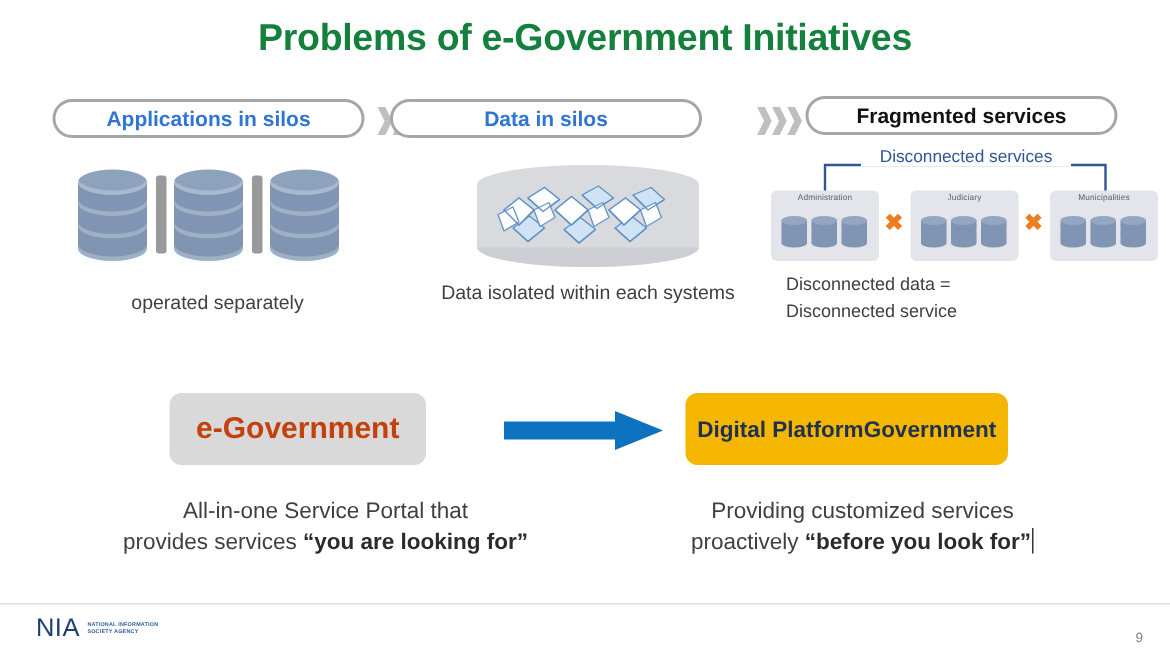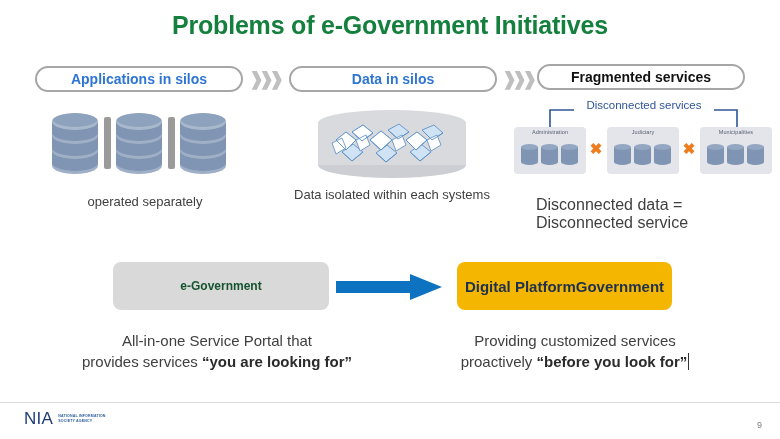--- a/index.html
+++ b/index.html
@@ -46,7 +46,7 @@
     font-weight: bold;
   }
   .pill-1 { left: 35px;  top: 66px; width: 208px; color: #2e75d4; }
-  .pill-2 { left: 289px; top: 66px; width: 208px; color: #2e75d4; }
+  .pill-2 { left: 260px; top: 66px; width: 208px; color: #2e75d4; }
   .pill-3 { left: 537px; top: 64px; width: 208px; color: #111111; }
 
   .chevrons {

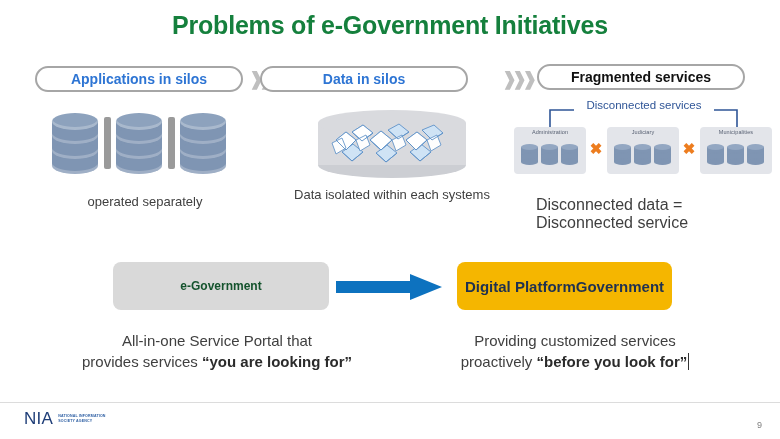--- a/index.html
+++ b/index.html
@@ -119,7 +119,7 @@
   }
   .cap-1 { left: 20px;  top: 176px; width: 250px; }
   .cap-2 { left: 282px; top: 186px; width: 220px; }
-  .cap-3 { left: 536px; top: 180px; width: 220px; text-align: left; font-size: 16px; line-height: 18px; margin-top: 16px;}
+  .cap-3 { left: 524px; top: 180px; width: 220px; text-align: left; font-size: 12px; line-height: 18px;}
 
   
   .cylinder-wrap {

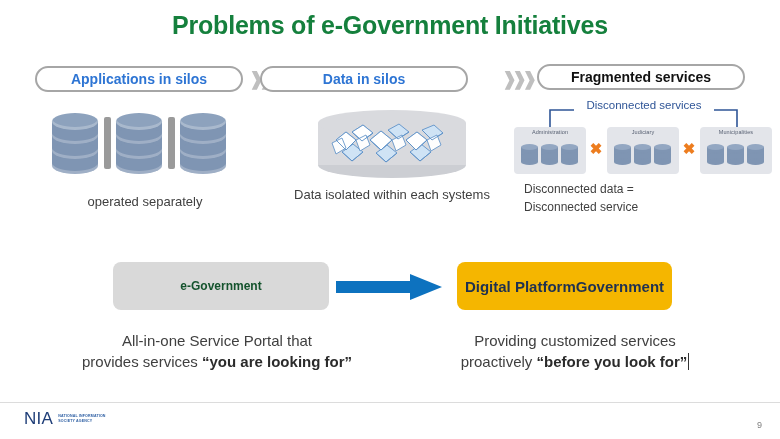--- a/index.html
+++ b/index.html
@@ -230,16 +230,16 @@
     position: absolute;
     left: 113px;
     top: 262px;
-    width: 216px;
+    width: 171px;
     height: 48px;
     background: #d9d9d9;
     border-radius: 8px;
     display: flex;
     align-items: center;
     justify-content: center;
-    font-size: 12px;
-    font-weight: bold;
-    color: #14532d;
+    font-size: 20px;
+    font-weight: bold;
+    color: #c2410c;
   }
   .box-dpg {
     position: absolute;

